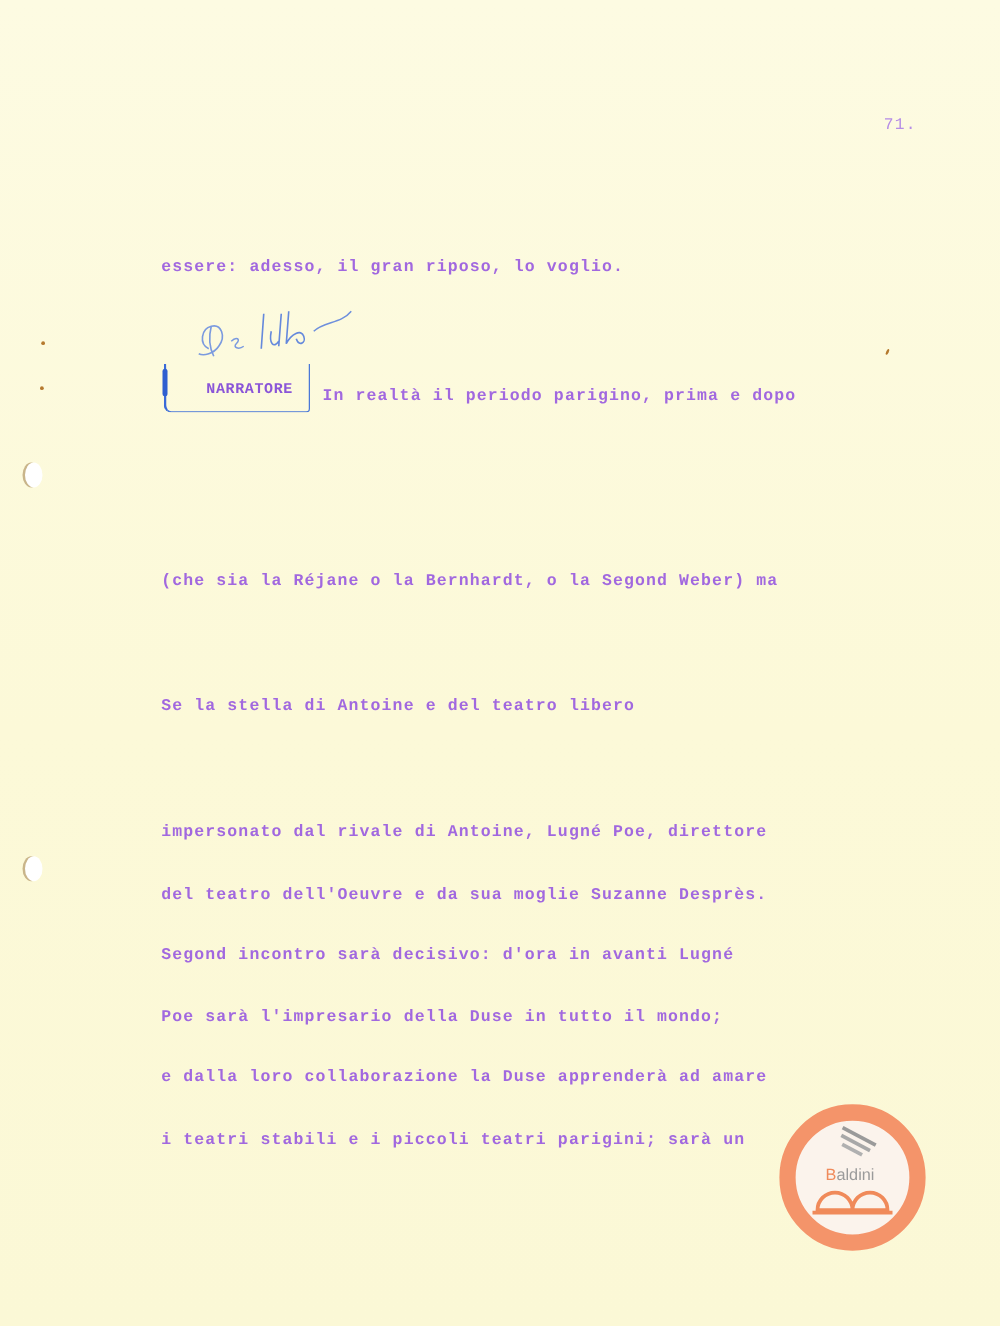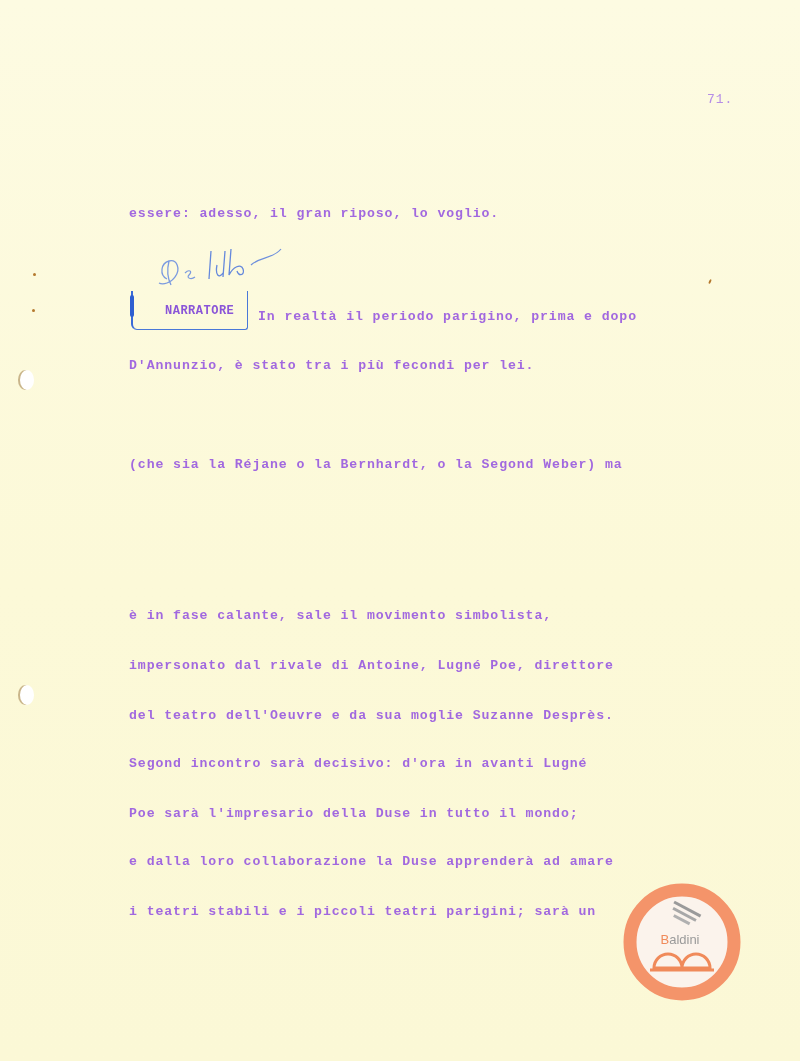--- a/index.html
+++ b/index.html
@@ -116,7 +116,6 @@
   <div class="narrator-label">NARRATORE</div>
 
   <div class="line" style="top:309px;left:258px">In realtà il periodo parigino, prima e dopo</div>
-  <div class="line" style="top:358px">D'Annunzio, è stato tra i più fecondi per lei.</div>
   <div class="line" style="top:457px">(che sia la Réjane o la Bernhardt, o la Segond Weber) ma</div>
   <div class="line" style="top:608px">è in fase calante, sale il movimento simbolista,</div>
   <div class="line" style="top:658px">impersonato dal rivale di Antoine, Lugné Poe, direttore</div>

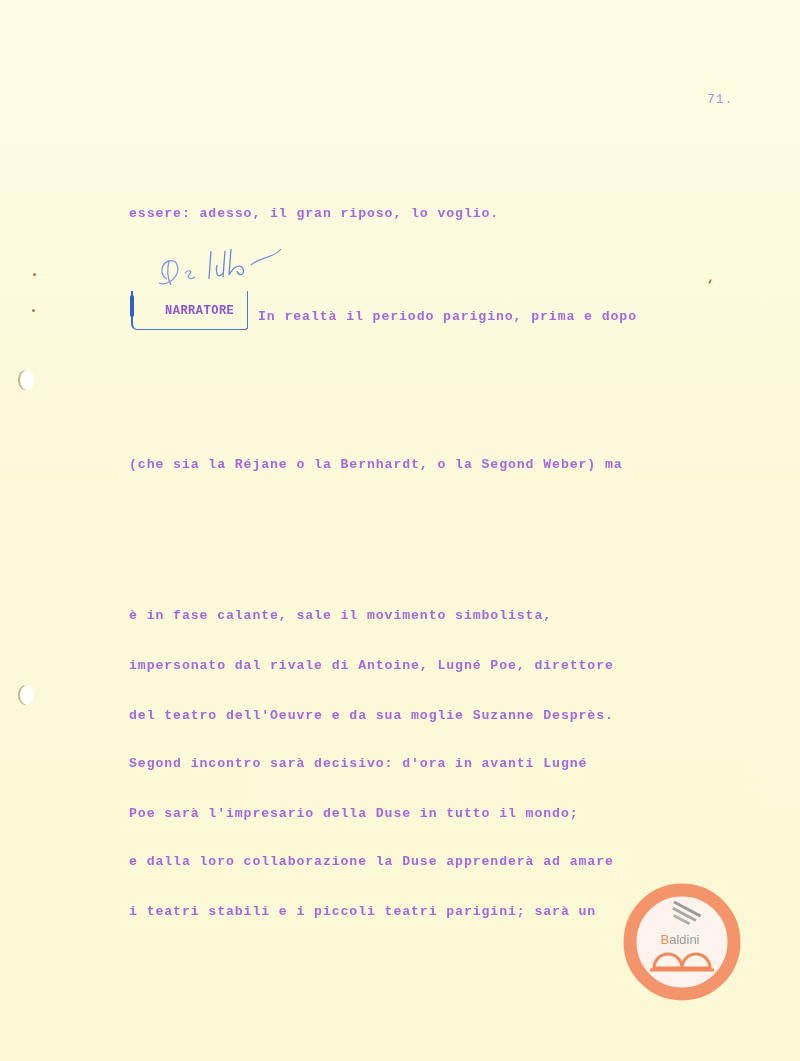--- a/index.html
+++ b/index.html
@@ -117,6 +117,7 @@
 
   <div class="line" style="top:309px;left:258px">In realtà il periodo parigino, prima e dopo</div>
   <div class="line" style="top:457px">(che sia la Réjane o la Bernhardt, o la Segond Weber) ma</div>
+  <div class="line" style="top:557px">Se la stella di Antoine e del teatro libero</div>
   <div class="line" style="top:608px">è in fase calante, sale il movimento simbolista,</div>
   <div class="line" style="top:658px">impersonato dal rivale di Antoine, Lugné Poe, direttore</div>
   <div class="line" style="top:708px">del teatro dell'Oeuvre e da sua moglie Suzanne Desprès.</div>

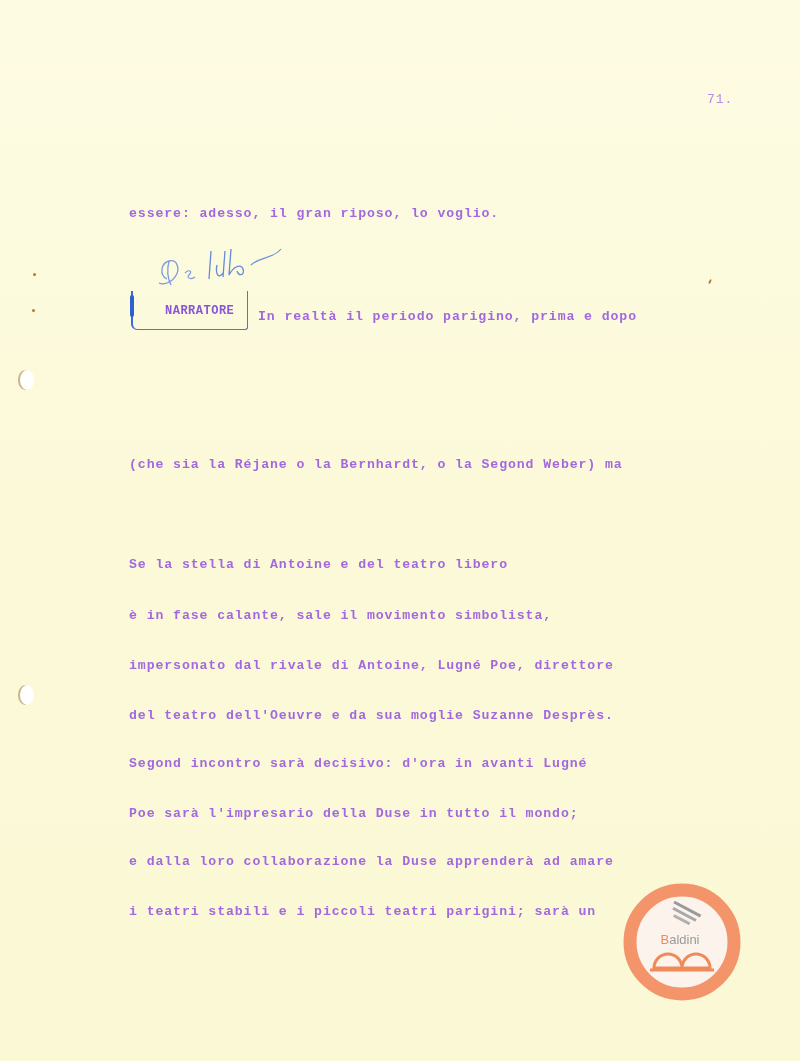--- a/index.html
+++ b/index.html
@@ -118,7 +118,6 @@
   <div class="line" style="top:309px;left:258px">In realtà il periodo parigino, prima e dopo</div>
   <div class="line" style="top:457px">(che sia la Réjane o la Bernhardt, o la Segond Weber) ma</div>
   <div class="line" style="top:557px">Se la stella di Antoine e del teatro libero</div>
-  <div class="line" style="top:608px">è in fase calante, sale il movimento simbolista,</div>
   <div class="line" style="top:658px">impersonato dal rivale di Antoine, Lugné Poe, direttore</div>
   <div class="line" style="top:708px">del teatro dell'Oeuvre e da sua moglie Suzanne Desprès.</div>
   <div class="line" style="top:756px">Segond incontro sarà decisivo: d'ora in avanti Lugné</div>

